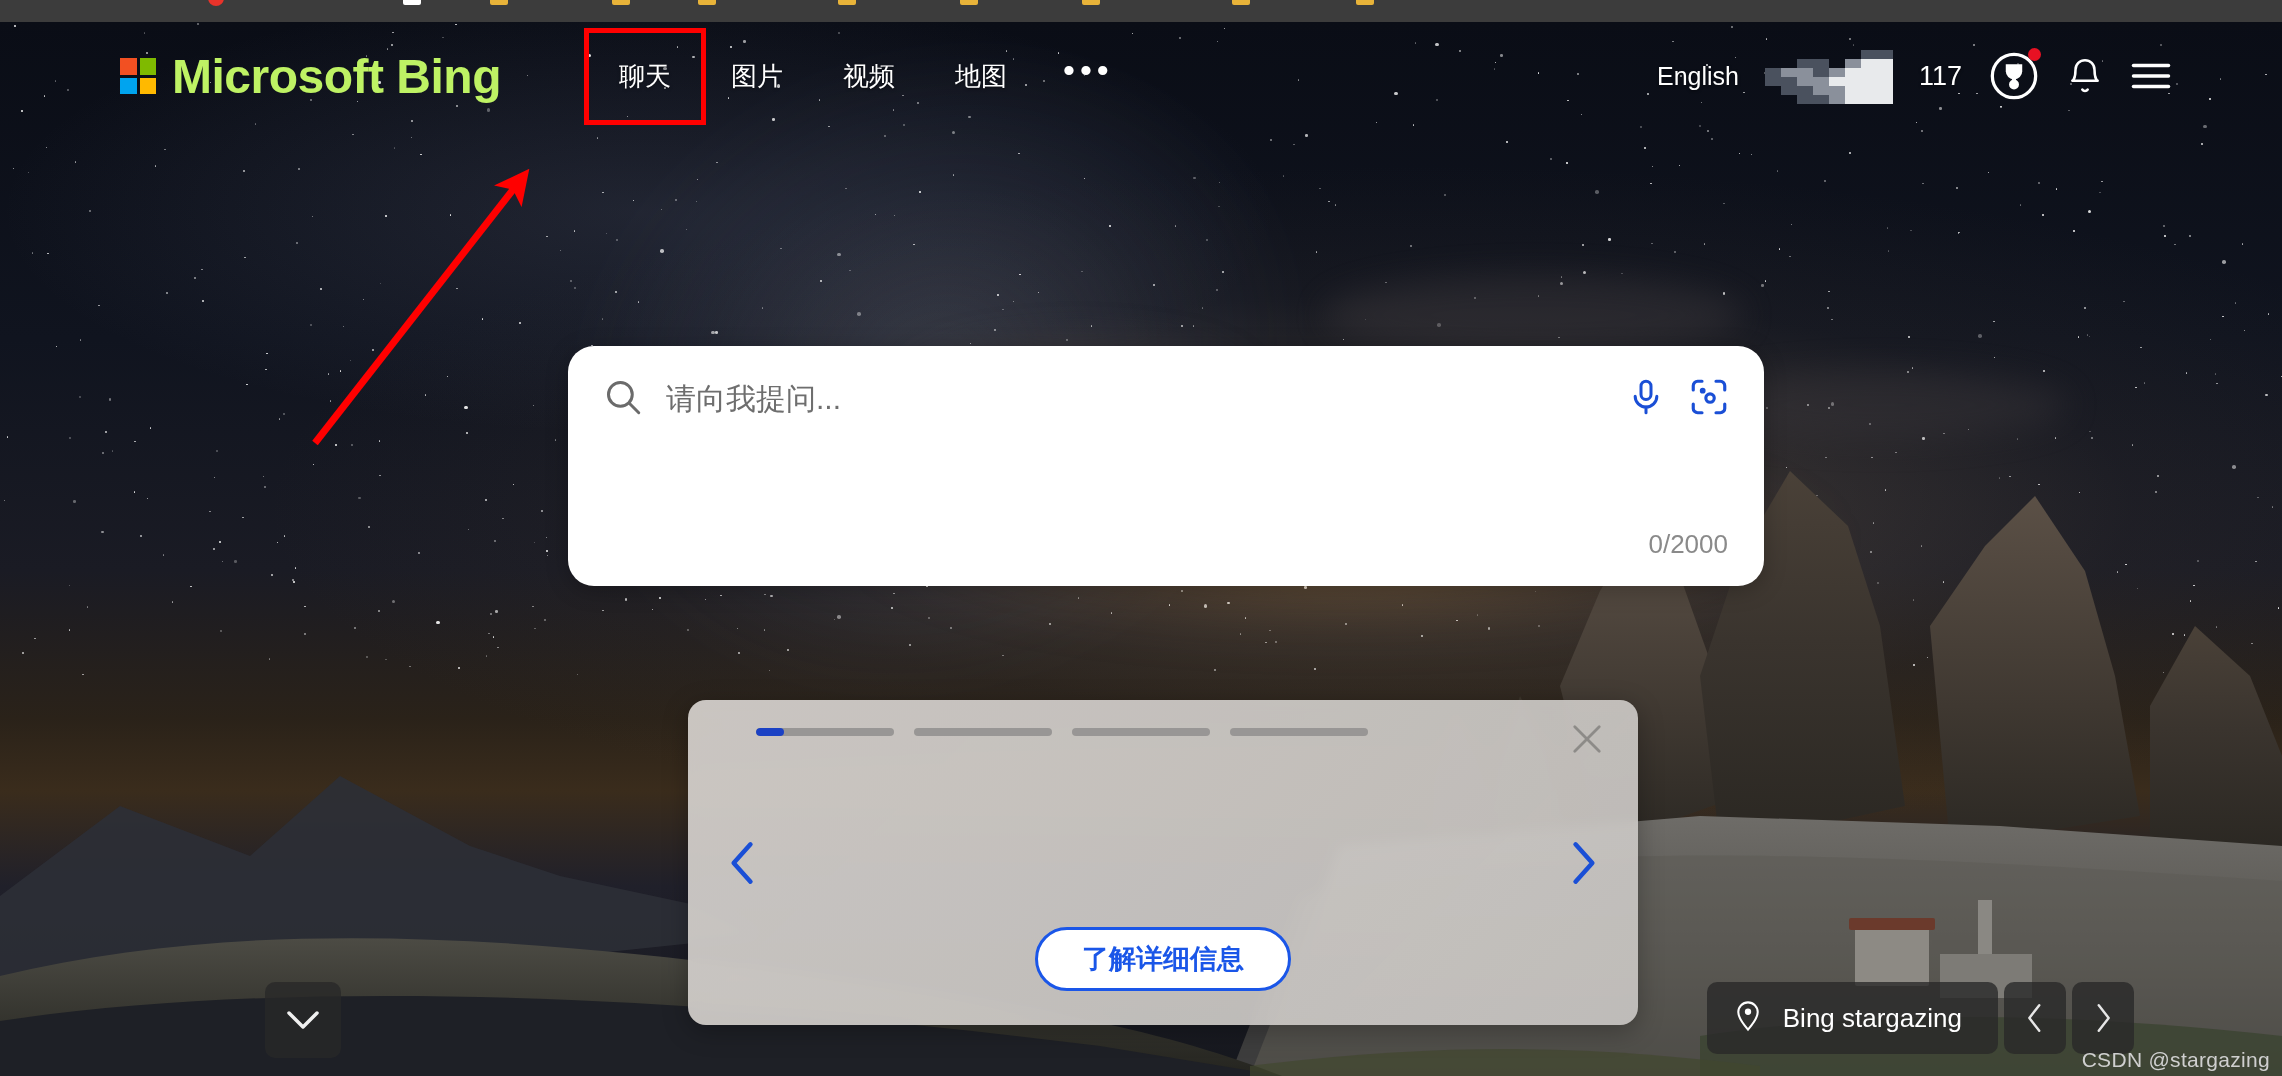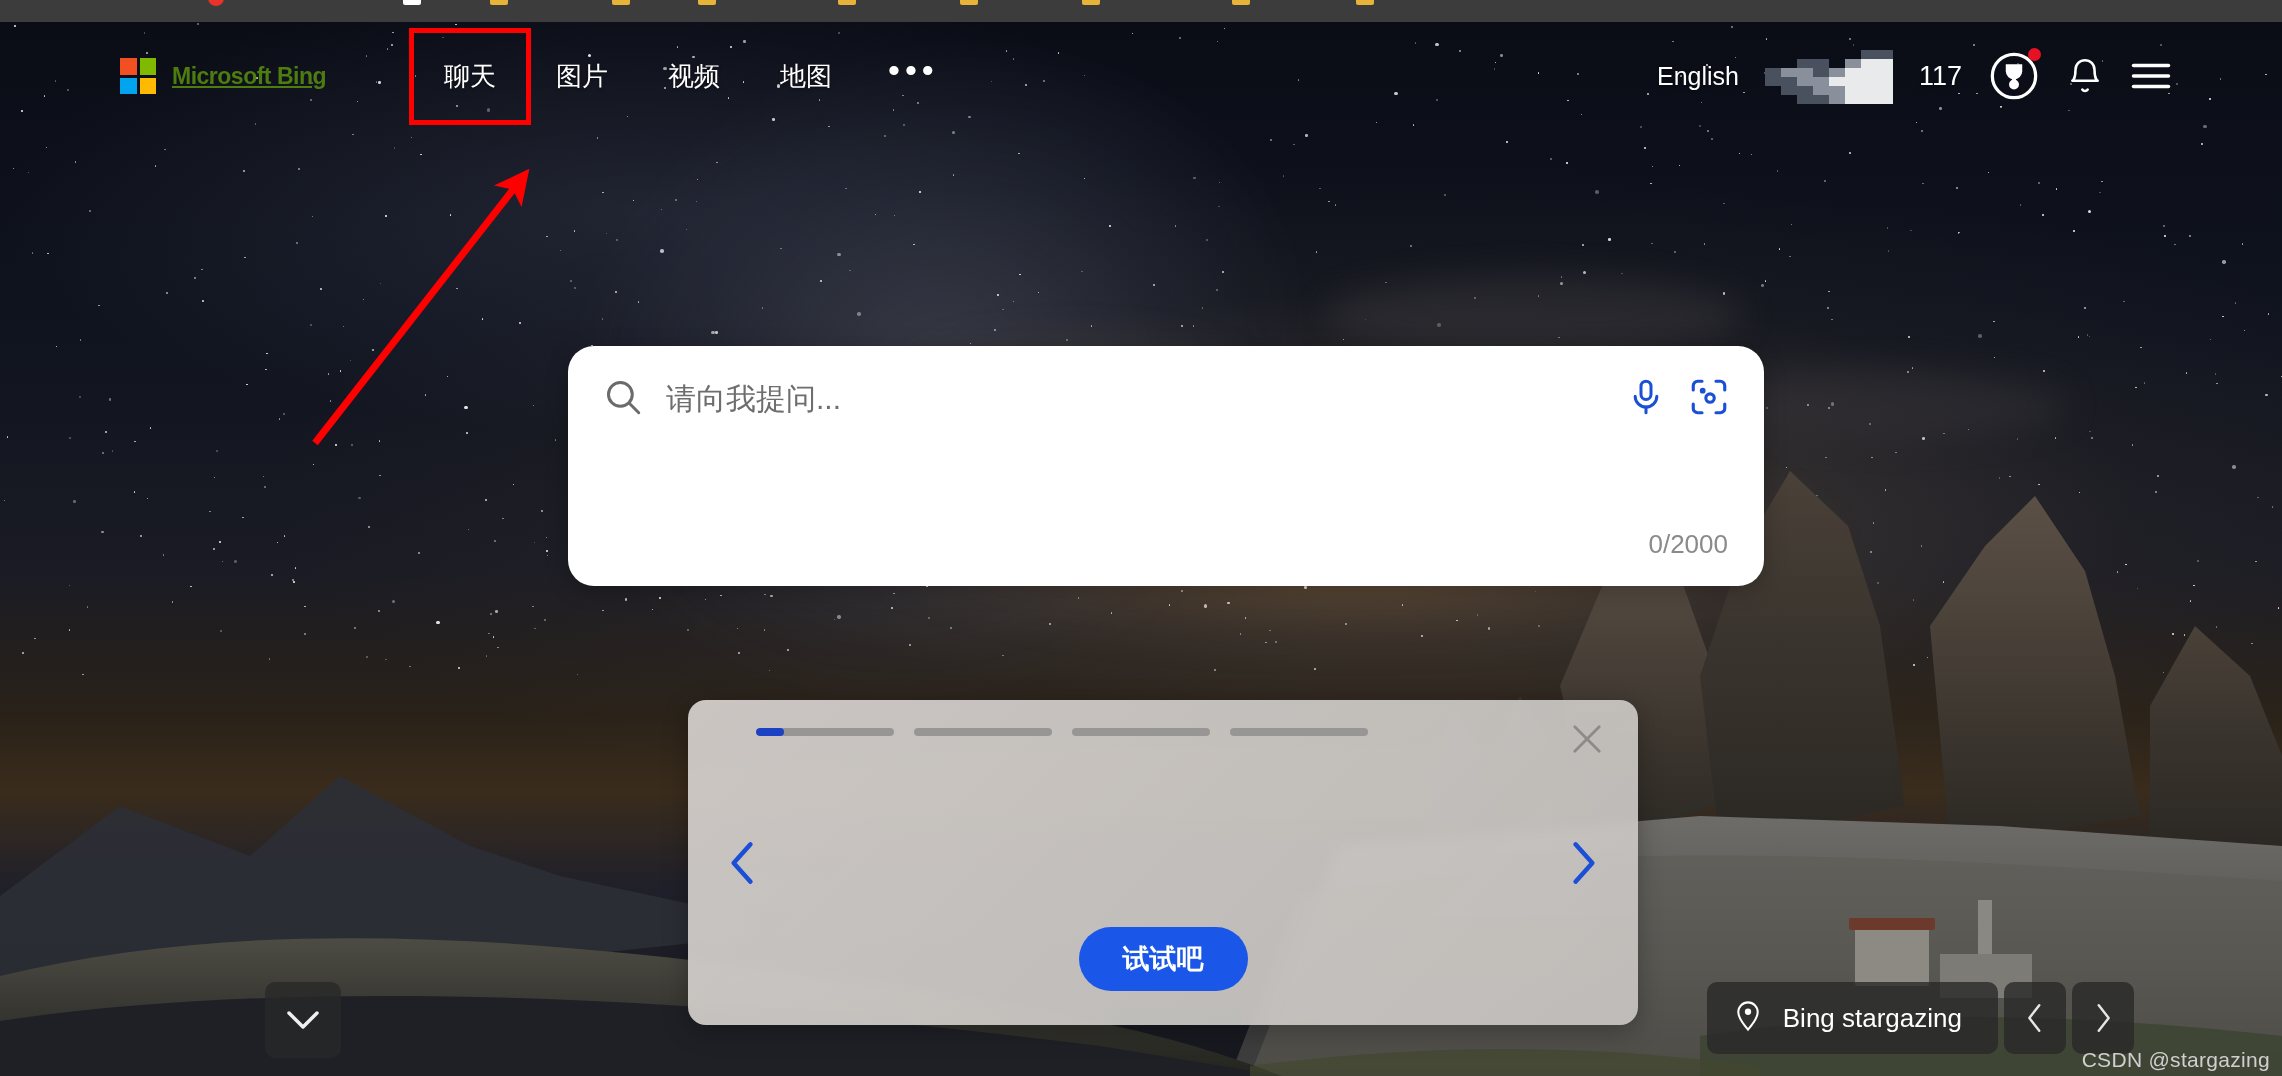--- a/index.html
+++ b/index.html
@@ -115,12 +115,11 @@
   .ms-squares span:nth-child(3) { background: #00a4ef; }
   .ms-squares span:nth-child(4) { background: #ffb900; }
   .brand {
-    color: #4d7c0f;
-    font-size: 23px;
+    color: #bef264;
+    font-size: 48px;
     font-weight: 600;
     letter-spacing: -0.5px;
     white-space: nowrap;
-    text-decoration: underline;
   }
 
   .nav {

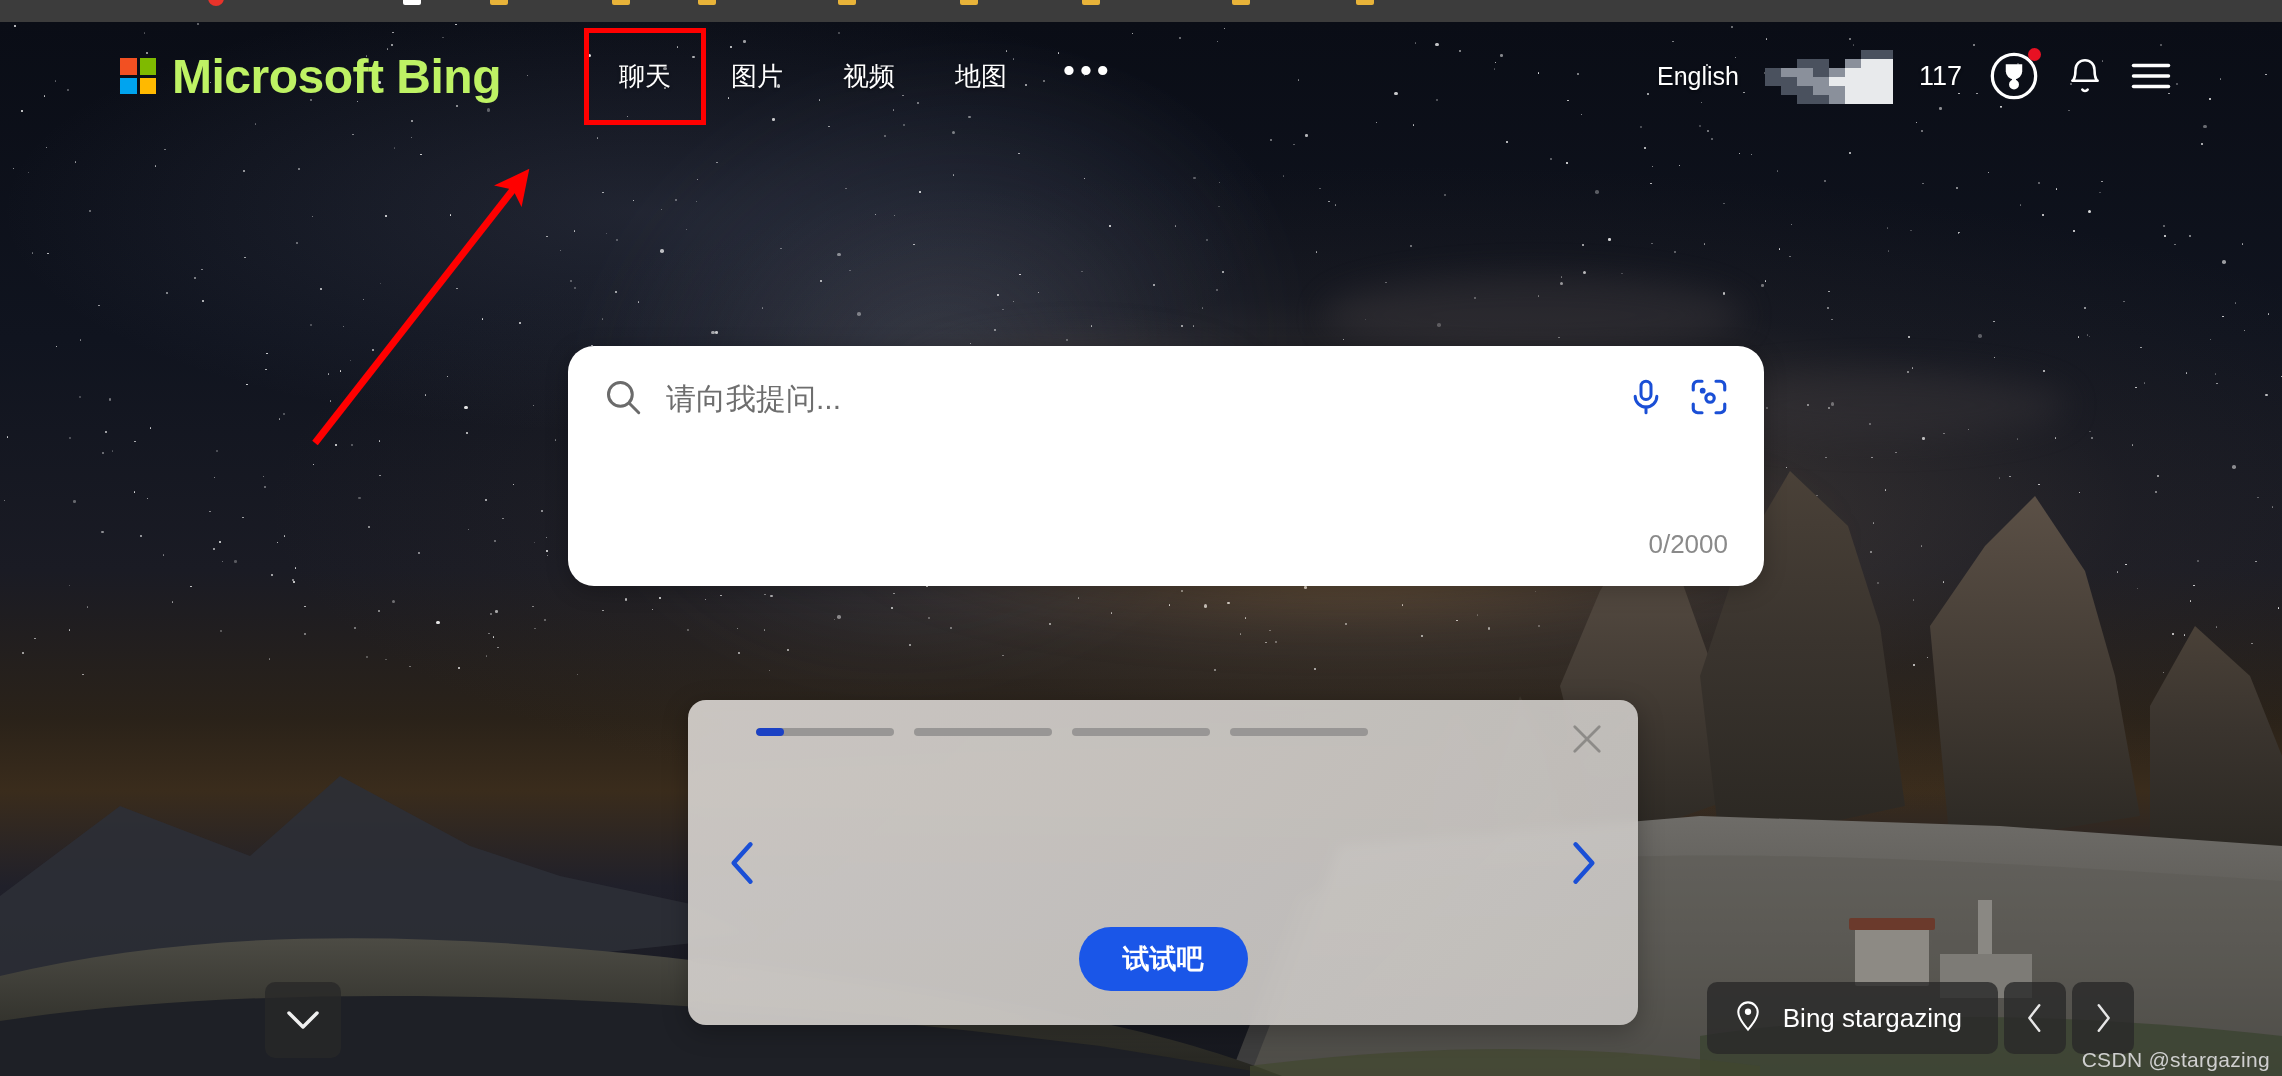--- a/index.html
+++ b/index.html
@@ -1209,7 +1209,6 @@
     </div>
 
     <div class="card-btns">
-      <button class="btn primary">试试吧</button>
     </div>
   </div>
 

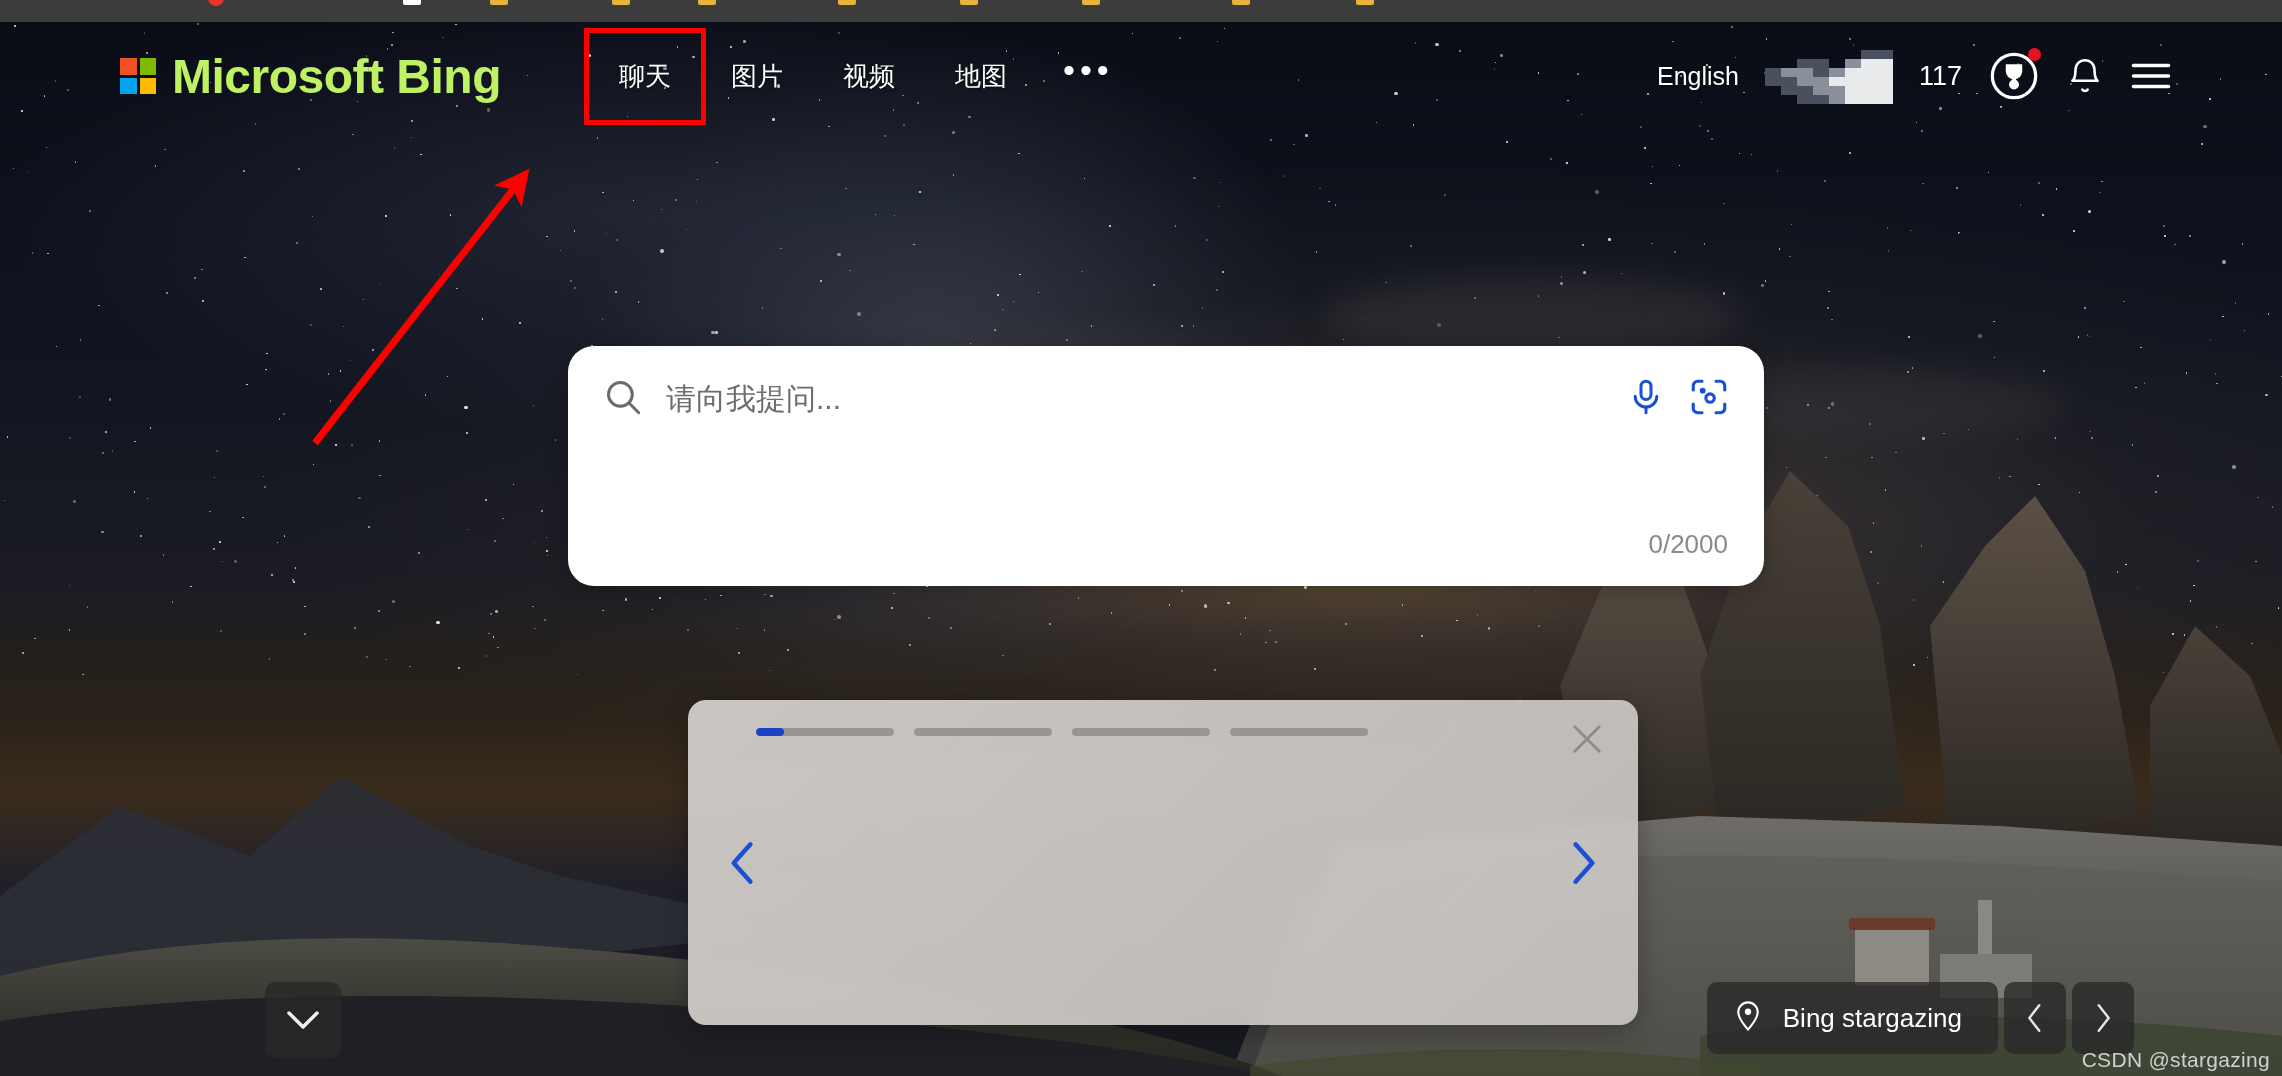--- a/index.html
+++ b/index.html
@@ -1209,6 +1209,7 @@
     </div>
 
     <div class="card-btns">
+      <button class="btn secondary">了解详细信息</button>
     </div>
   </div>
 

